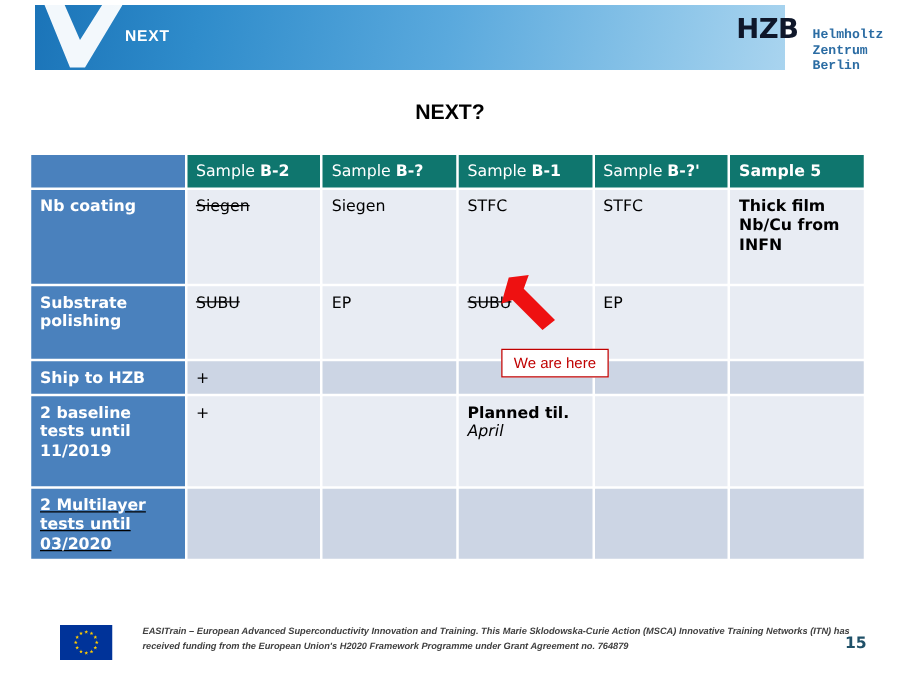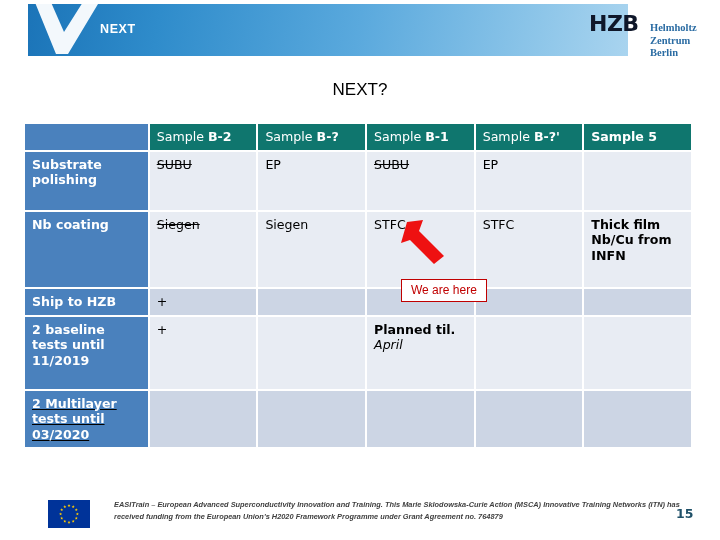--- a/index.html
+++ b/index.html
@@ -68,7 +68,7 @@
     font-weight: bold;
     color: #2b6ca3;
     line-height: 12.5px;
-    font-family: Liberation Serif, serif;
+    font-family: Liberation Mono, monospace;
   }
 
   

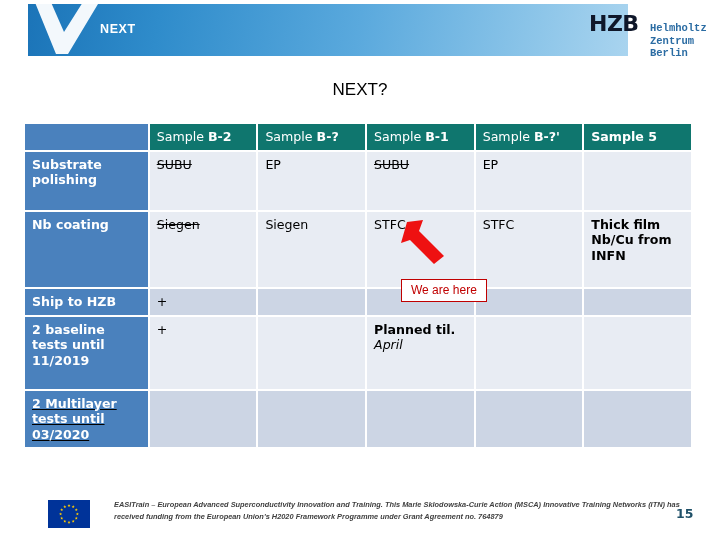--- a/index.html
+++ b/index.html
@@ -81,6 +81,7 @@
     font-size: 17px;
     color: #000000;
     font-family: "Liberation Sans", sans-serif;
+    font-weight: bold;
   }
 
   

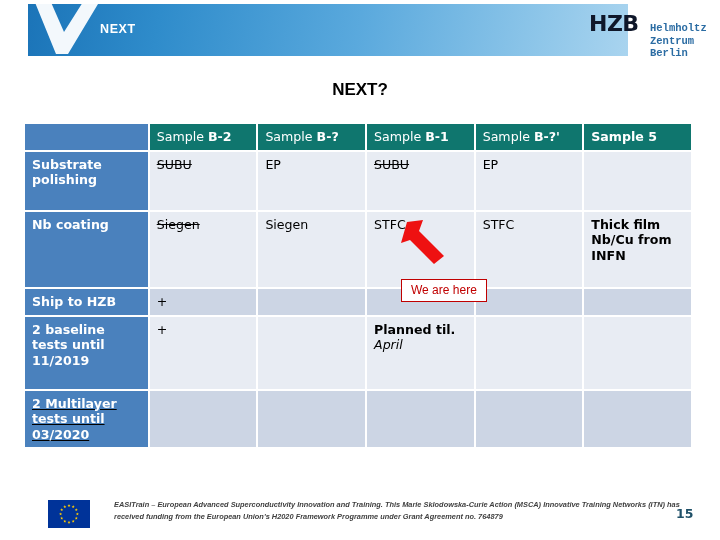--- a/index.html
+++ b/index.html
@@ -231,6 +231,14 @@
       </tr>
     </thead>
     <tbody id="matrix-body">
+        <tr style="height: 75px;">
+          <td class="rowhdr">Nb coating</td>
+          <td class="cell-light"><span class="strike">Siegen</span></td>
+          <td class="cell-light"><span>Siegen</span></td>
+          <td class="cell-light"><span>STFC</span></td>
+          <td class="cell-light"><span>STFC</span></td>
+          <td class="cell-light"><span class=" b">Thick film Nb/Cu from INFN</span></td>
+        </tr>
         <tr style="height: 58px;">
           <td class="rowhdr">Substrate polishing</td>
           <td class="cell-light"><span class="strike">SUBU</span></td>
@@ -238,14 +246,6 @@
           <td class="cell-light"><span class="strike">SUBU</span></td>
           <td class="cell-light"><span>EP</span></td>
           <td class="cell-light"></td>
-        </tr>
-        <tr style="height: 75px;">
-          <td class="rowhdr">Nb coating</td>
-          <td class="cell-light"><span class="strike">Siegen</span></td>
-          <td class="cell-light"><span>Siegen</span></td>
-          <td class="cell-light"><span>STFC</span></td>
-          <td class="cell-light"><span>STFC</span></td>
-          <td class="cell-light"><span class=" b">Thick film Nb/Cu from INFN</span></td>
         </tr>
         <tr style="height: 26px;">
           <td class="rowhdr">Ship to HZB</td>

